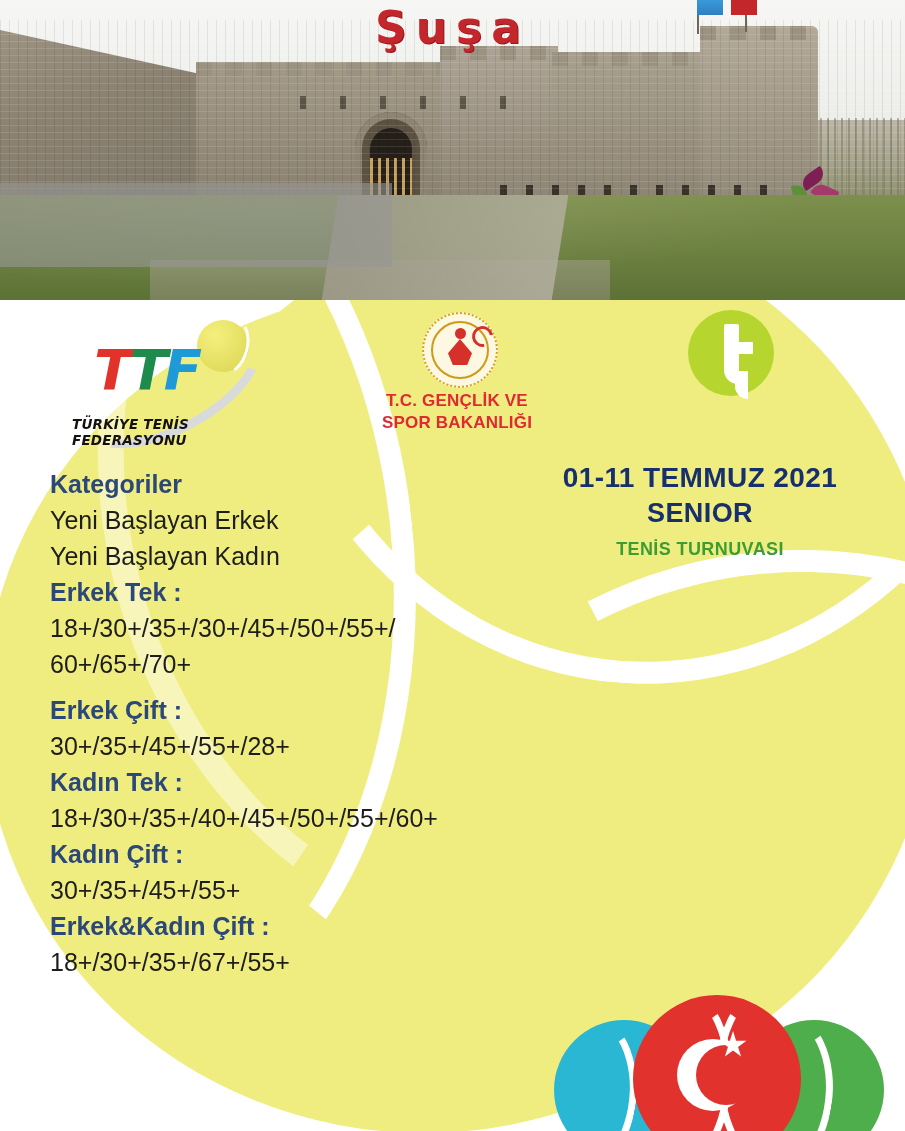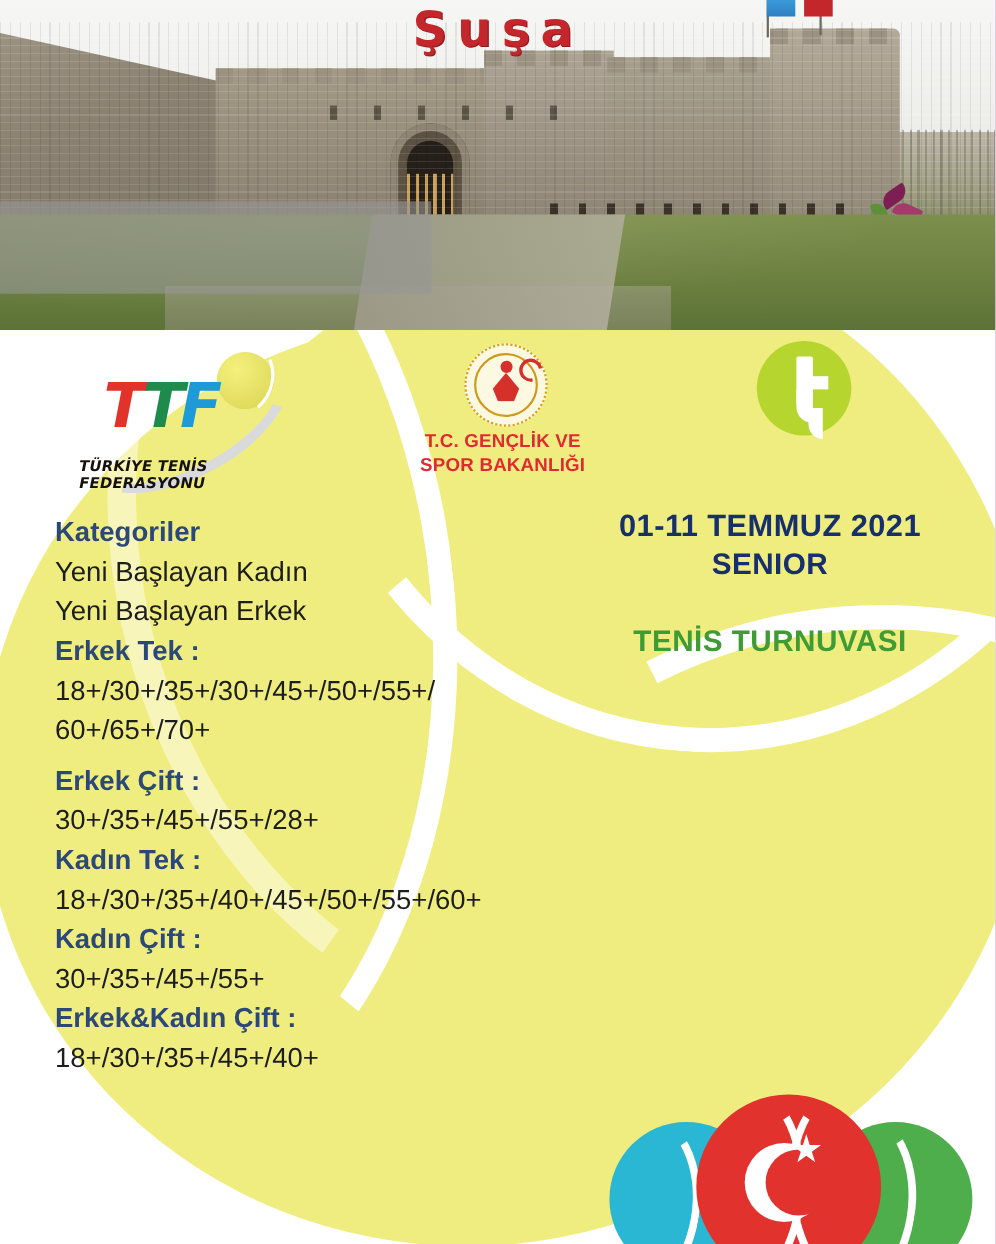--- a/index.html
+++ b/index.html
@@ -4,7 +4,7 @@
 <style>
   html,body{margin:0;padding:0;background:#fff;}
   body{font-family:"Liberation Sans",sans-serif;}
-  .poster{position:relative;width:905px;height:1131px;overflow:hidden;background:#6d28d9;}
+  .poster{position:relative;width:905px;height:1131px;overflow:hidden;background:#3b82f6;}
 
   
   .photo{position:absolute;left:0;top:0;width:905px;height:300px;overflow:hidden;

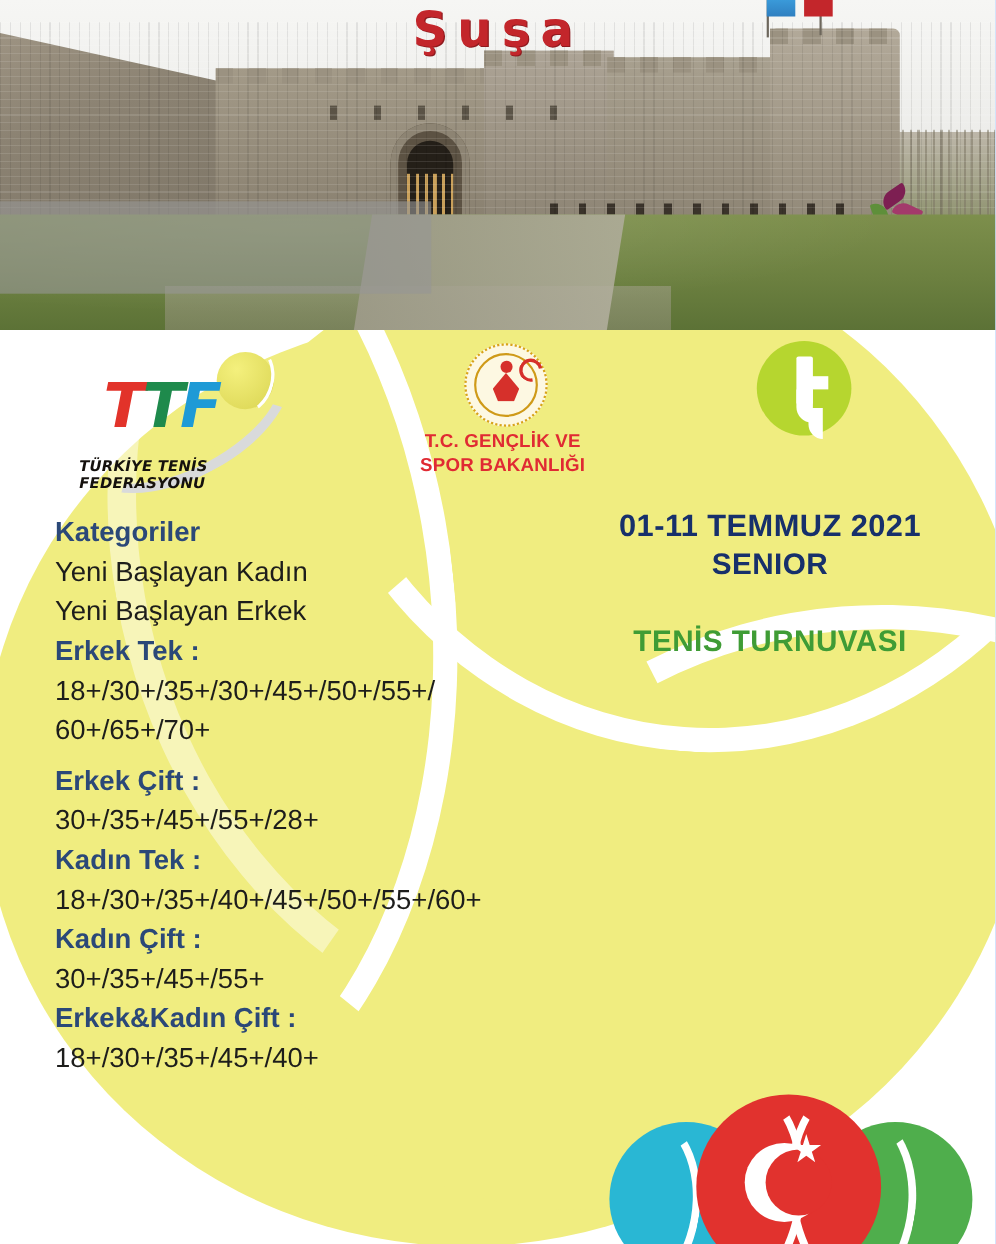--- a/index.html
+++ b/index.html
@@ -269,8 +269,8 @@
 
     <div class="cats">
       <div class="cat-h">Kategoriler</div>
+      <div class="cat-p">Yeni Başlayan Erkek</div>
       <div class="cat-p">Yeni Başlayan Kadın</div>
-      <div class="cat-p">Yeni Başlayan Erkek</div>
 
       <div class="cat-h">Erkek Tek :</div>
       <div class="cat-p">18+/30+/35+/30+/45+/50+/55+/</div>

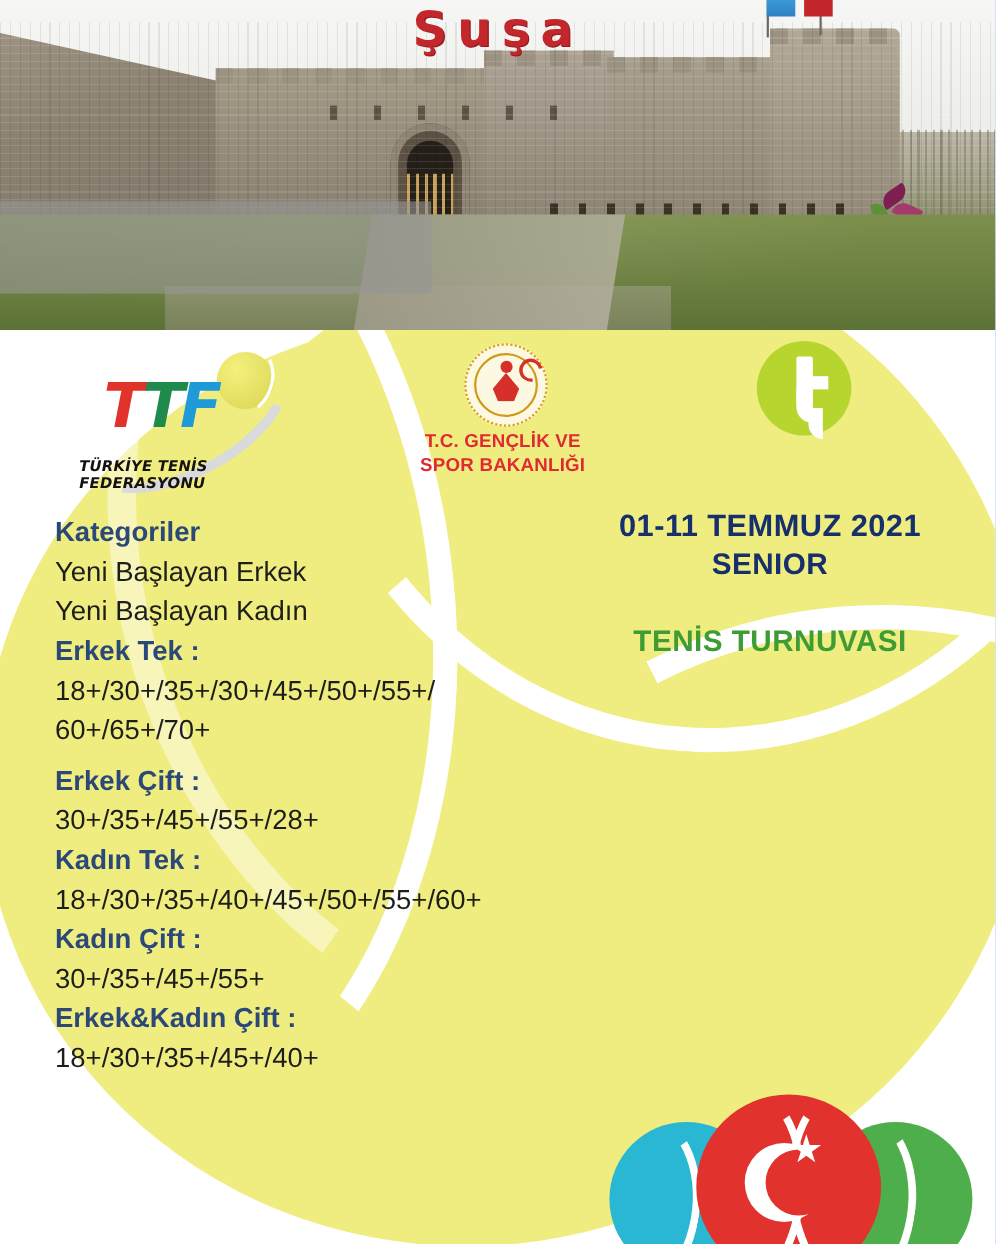--- a/index.html
+++ b/index.html
@@ -153,7 +153,7 @@
   .dateblk{position:absolute;left:505px;top:160px;width:390px;text-align:center;}
   .d1{color:#17306b;font-weight:700;font-size:28px;line-height:36px;letter-spacing:.4px;}
   .d2{color:#17306b;font-weight:700;font-size:27px;line-height:35px;letter-spacing:.4px;}
-  .d3{color:#3f9c35;font-weight:700;font-size:27px;line-height:36px;letter-spacing:.4px;margin-top:34px;}
+  .d3{color:#3f9c35;font-weight:700;font-size:18px;line-height:36px;letter-spacing:.4px;}
 
   
   .balls{position:absolute;left:548px;top:690px;width:340px;height:200px;}

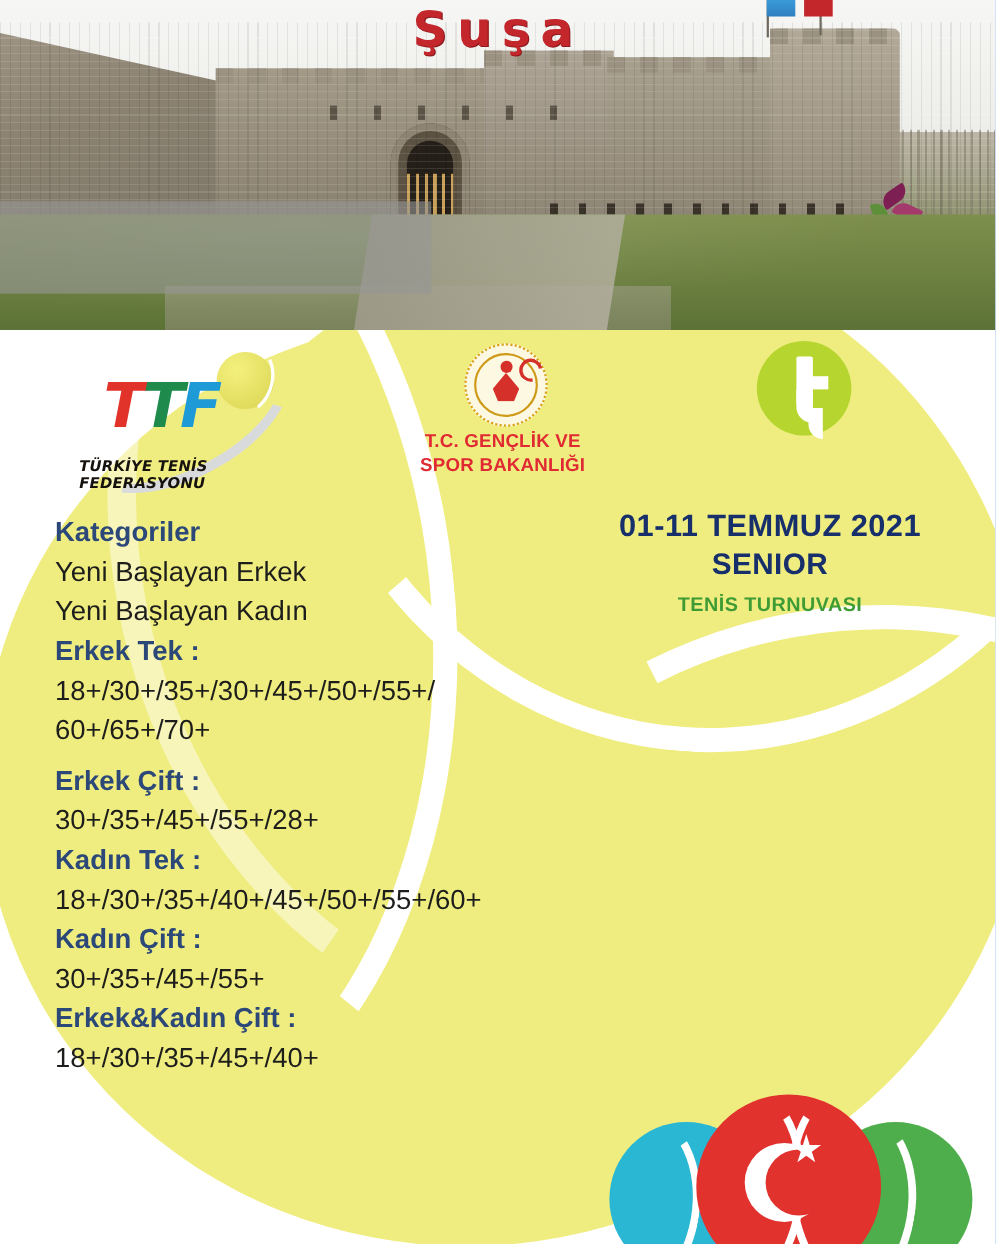--- a/index.html
+++ b/index.html
@@ -287,7 +287,7 @@
       <div class="cat-p">30+/35+/45+/55+</div>
 
       <div class="cat-h">Erkek&amp;Kadın Çift :</div>
-      <div class="cat-p">18+/30+/35+/45+/40+</div>
+      <div class="cat-p">18+/30+/35+/67+/55+</div>
     </div>
 
     <div class="dateblk">

